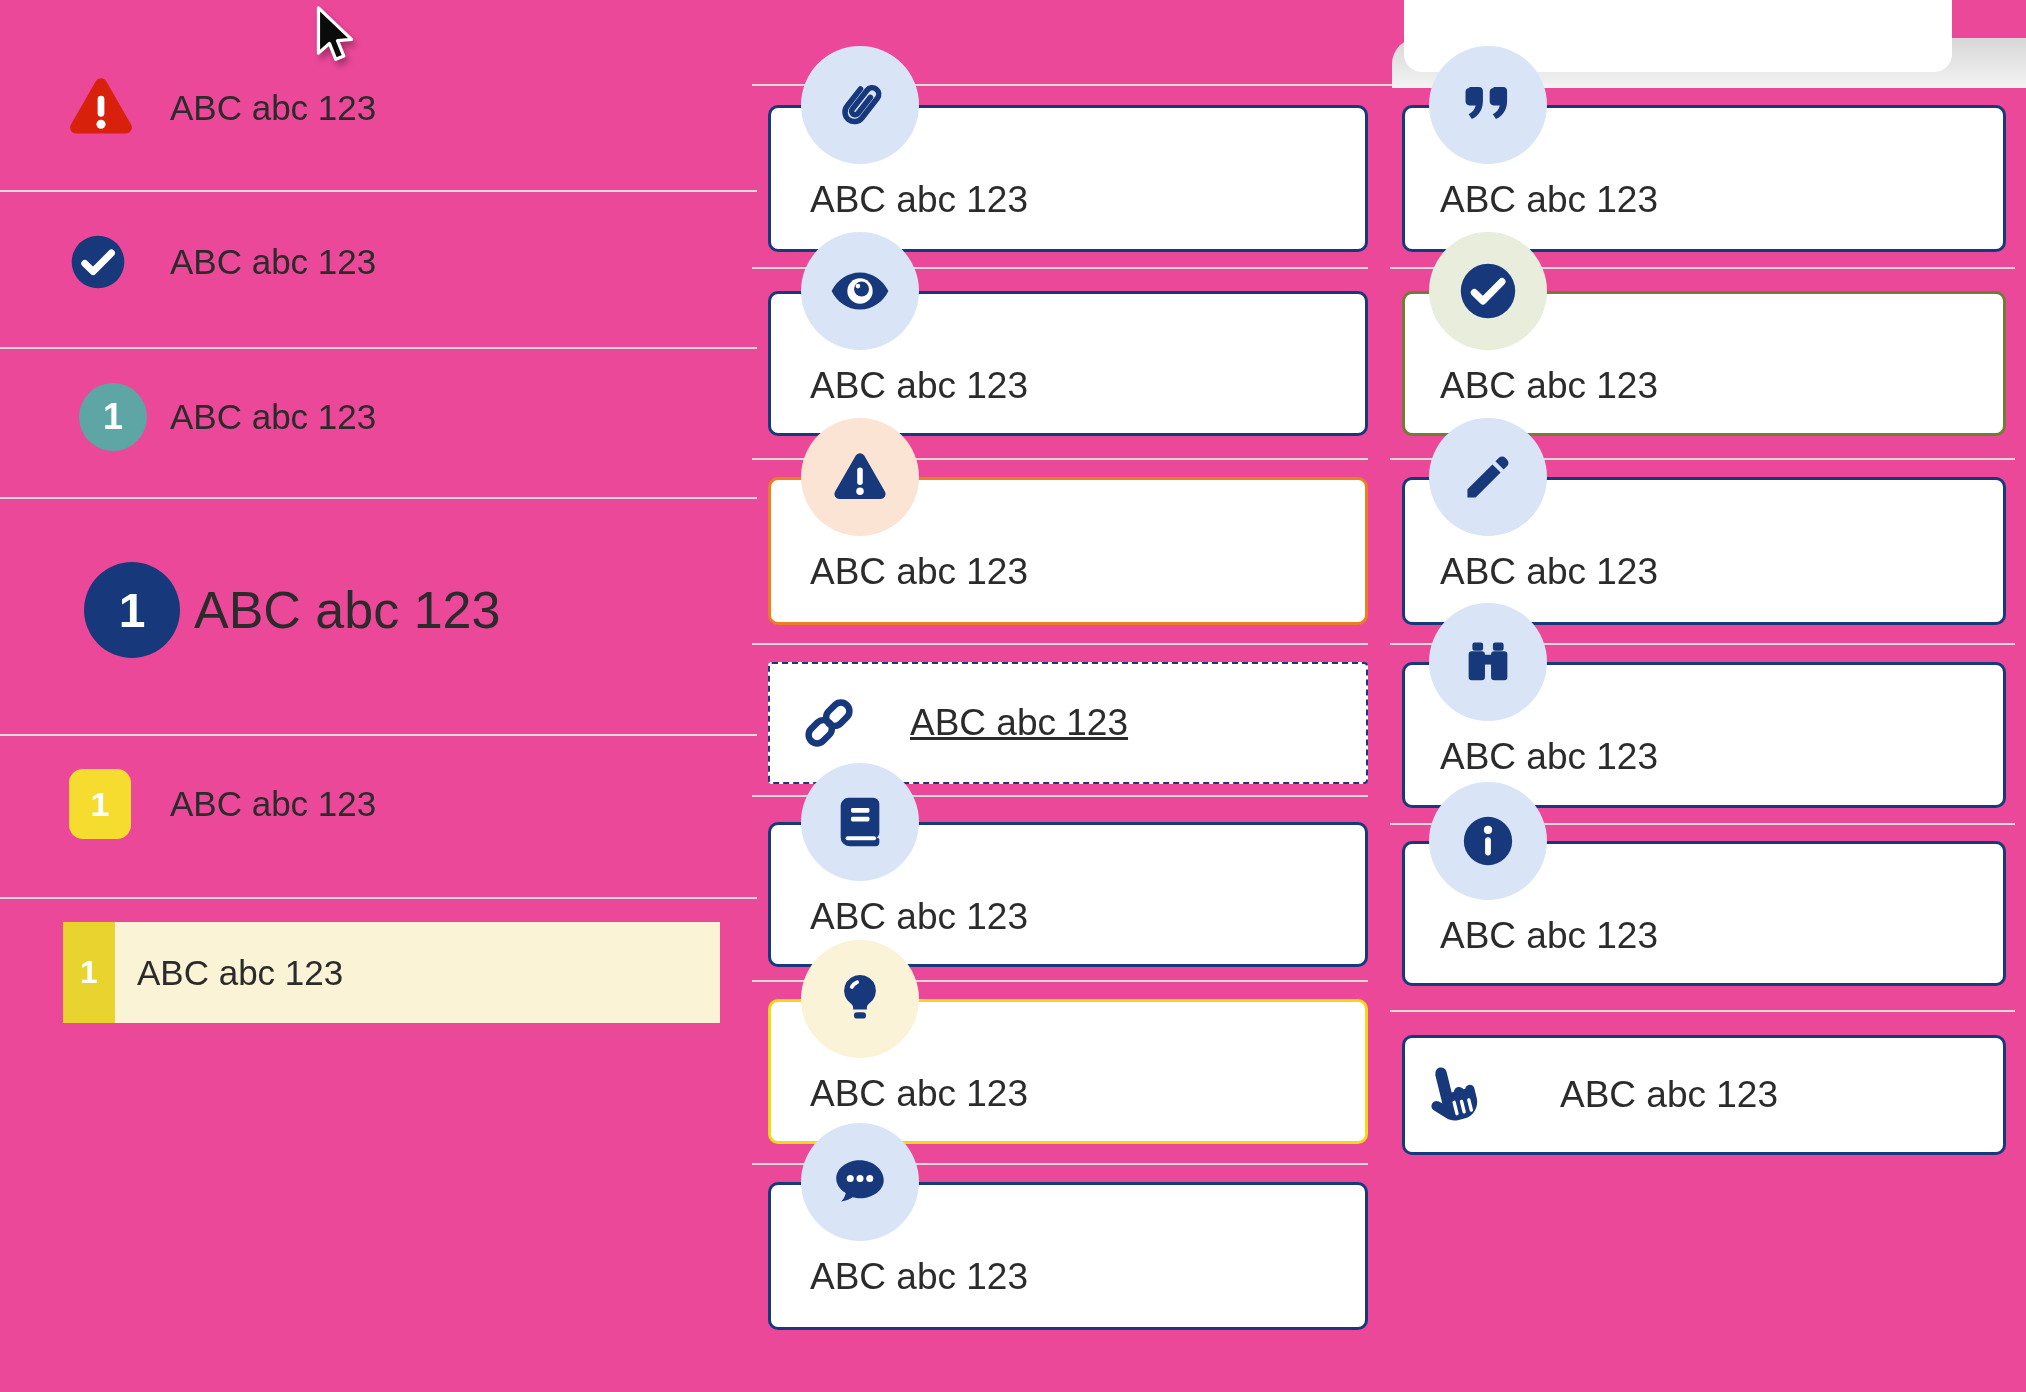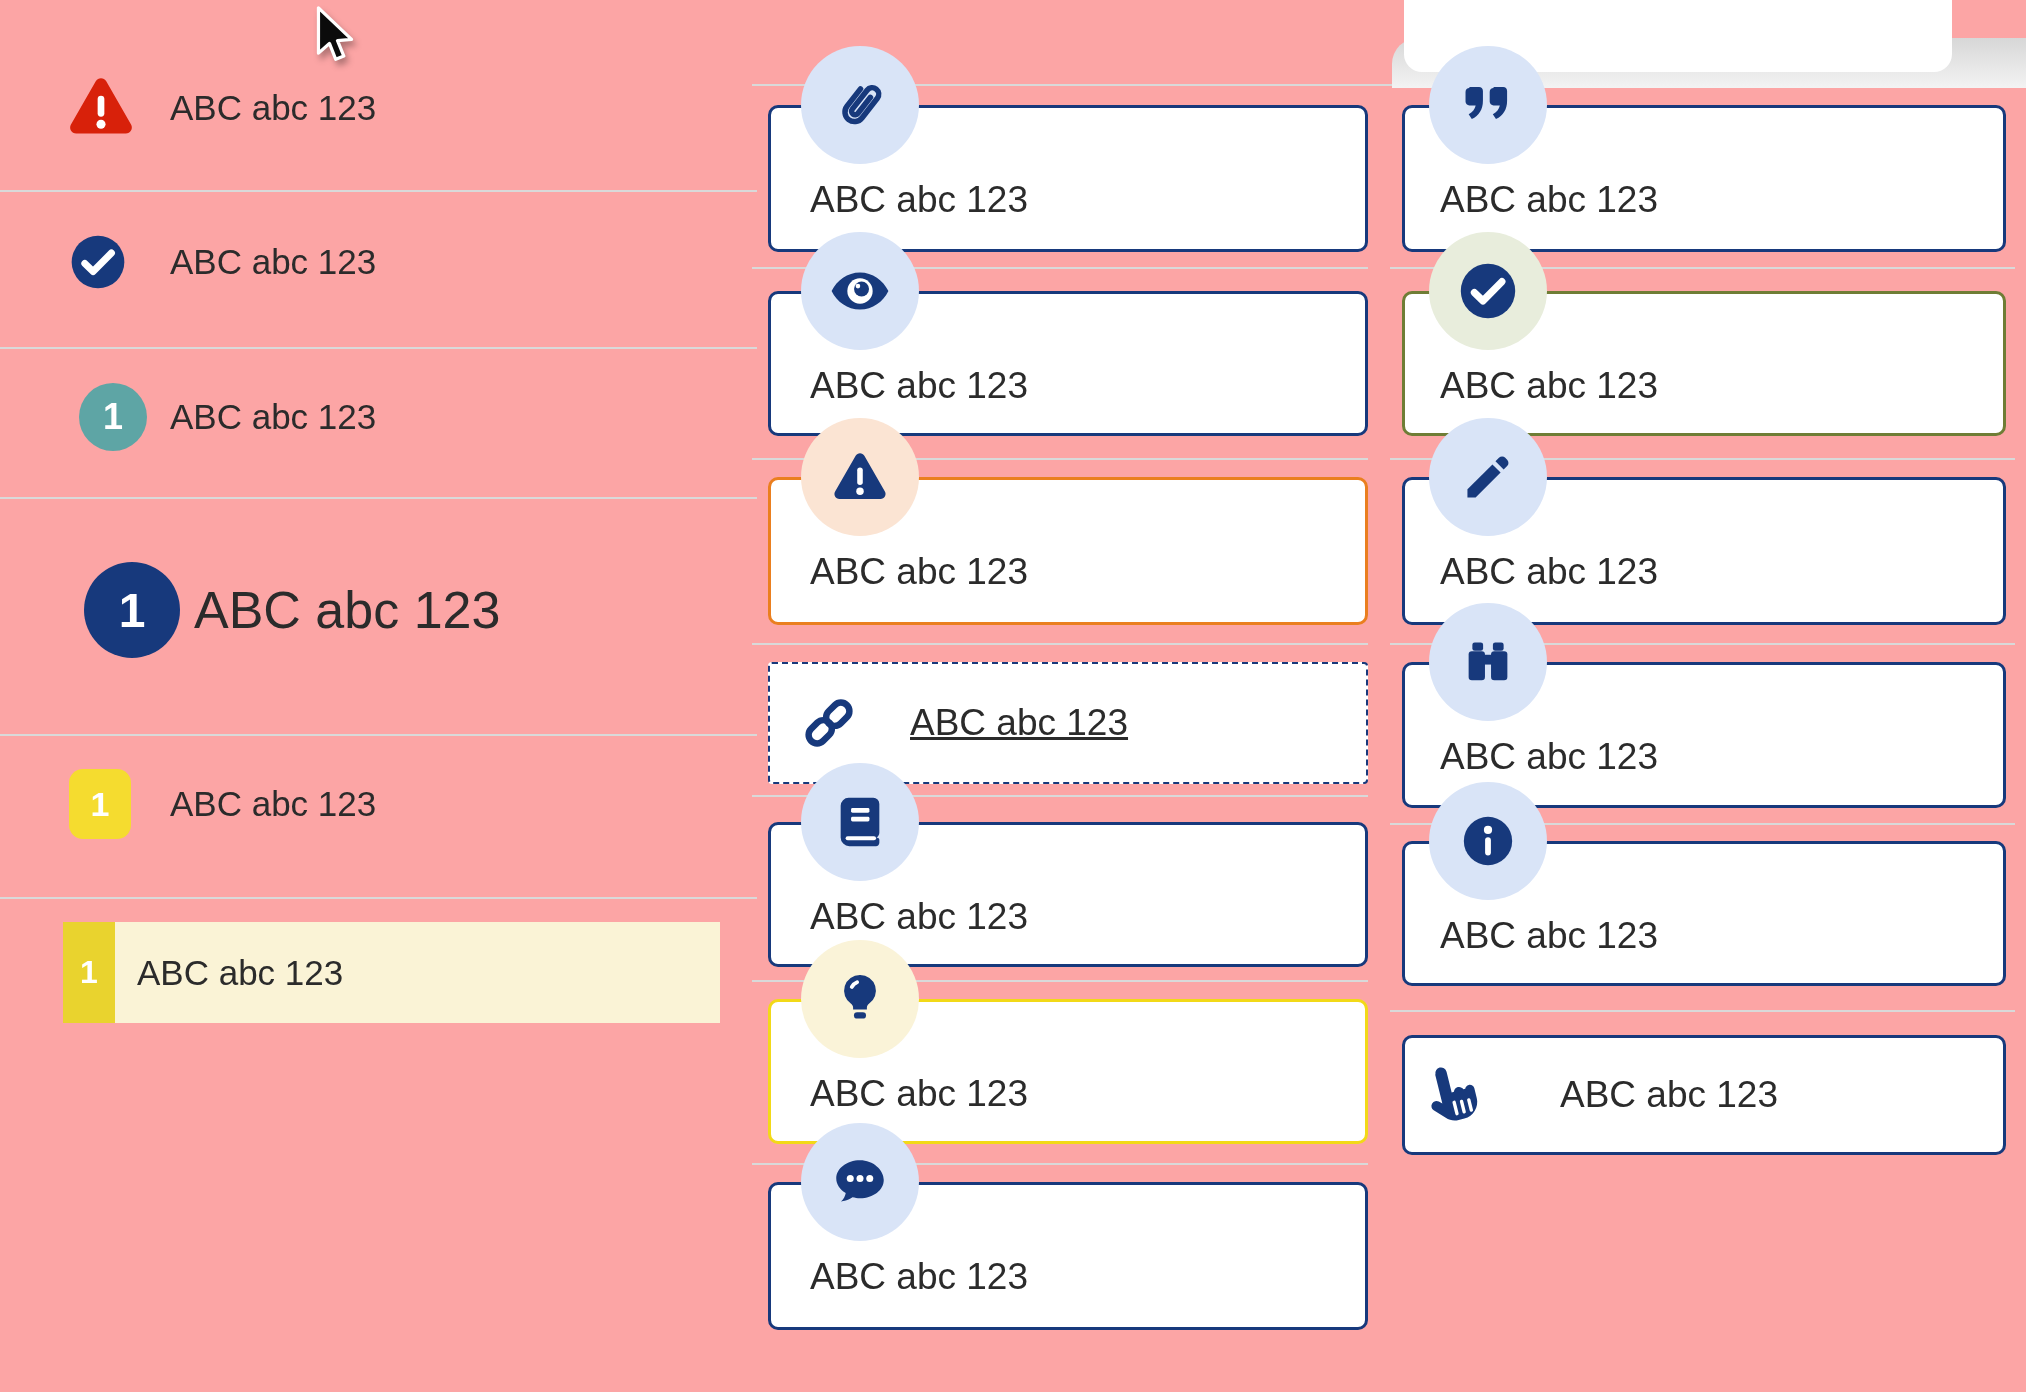--- a/index.html
+++ b/index.html
@@ -3,7 +3,7 @@
 <meta charset="utf-8">
 <style>
   html,body{margin:0;padding:0;background:#fff;}
-  .stage{position:relative;width:2026px;height:1392px;background:#fca5a5;overflow:hidden;
+  .stage{position:relative;width:2026px;height:1392px;background:#ec4899;overflow:hidden;
          font-family:"Liberation Sans",sans-serif;color:var(--text,#2b2b2b);}
   .hr{position:absolute;height:2px;background:var(--divider,#d9d9d9);}
   .lbl{position:absolute;display:flex;align-items:center;font-size:35px;color:var(--text,#2b2b2b);white-space:nowrap;}

